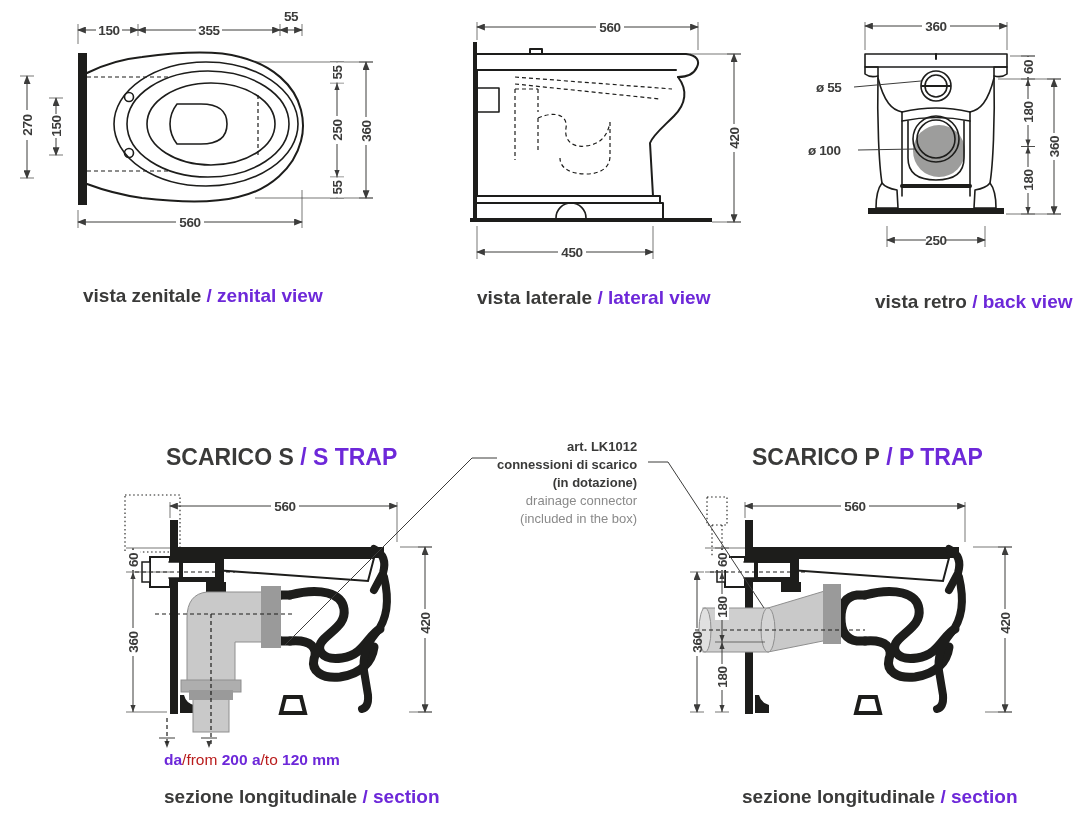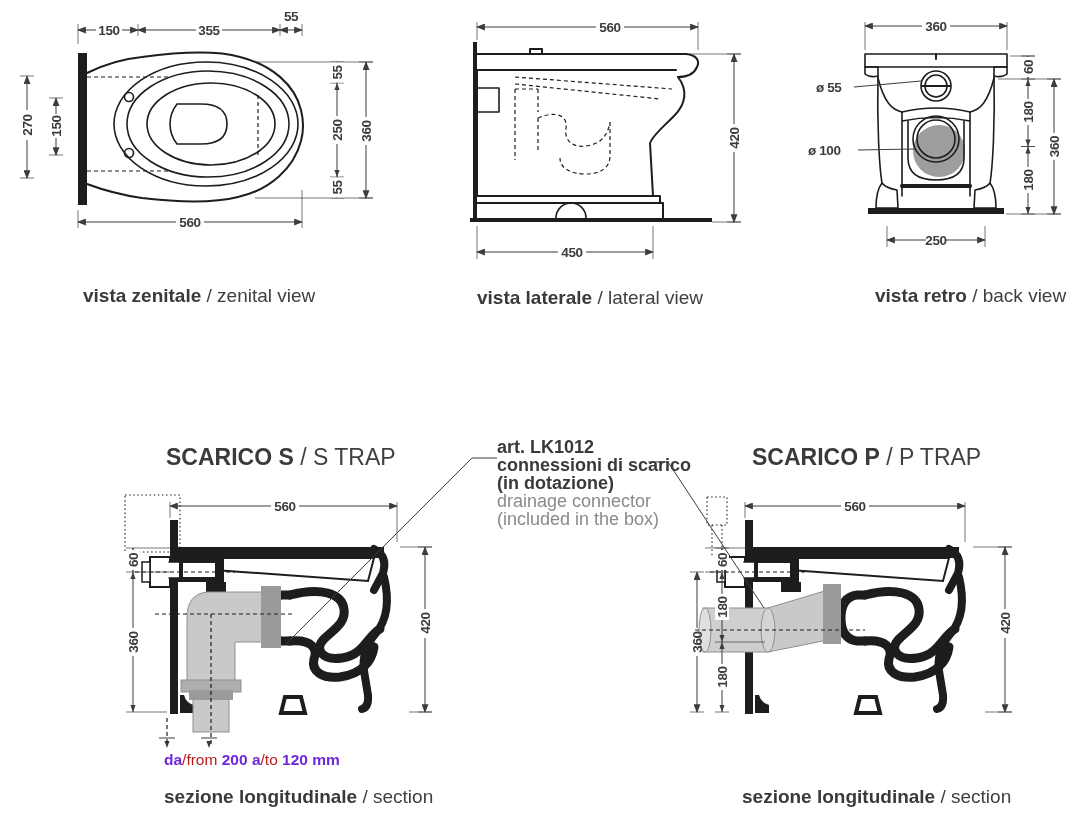--- a/index.html
+++ b/index.html
@@ -19,7 +19,7 @@
   .wfill{fill:#ffffff;stroke:none;}
   .cap{position:absolute;font-size:19px;white-space:nowrap;color:#8a8a8a;}
   .cap .it{font-weight:bold;color:#3a3a39;}
-  .cap .en{font-weight:normal;color:#404040;}
+  .cap .en{font-weight:bold;color:#6d28d9;}
   .title{font-size:23px;}
   .note{position:absolute;font-size:15.5px;white-space:nowrap;color:#8a8a8a;}
   .note span{white-space:pre;}

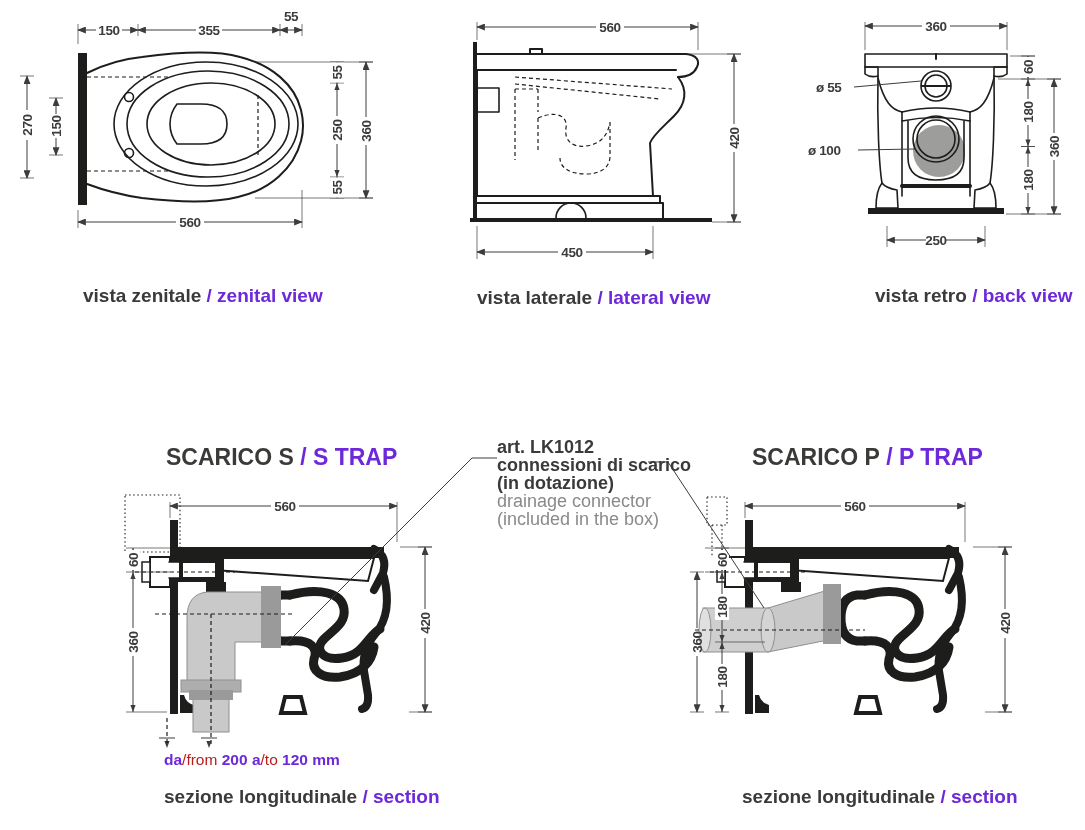--- a/index.html
+++ b/index.html
@@ -227,7 +227,7 @@
 
   <div class="cap" style="left:83px;top:285px"><span class="it">vista zenitale</span> <span class="en">/ zenital view</span></div>
   <div class="cap" style="left:477px;top:287px"><span class="it">vista laterale</span> <span class="en">/ lateral view</span></div>
-  <div class="cap" style="left:875px;top:285px"><span class="it">vista retro</span> <span class="en">/ back view</span></div>
+  <div class="cap" style="left:875px;top:291px"><span class="it">vista retro</span> <span class="en">/ back view</span></div>
 
   <div class="cap title" style="left:166px;top:444px"><span class="it">SCARICO S</span> <span class="en">/ S TRAP</span></div>
   <div class="cap title" style="left:752px;top:444px"><span class="it">SCARICO P</span> <span class="en">/ P TRAP</span></div>

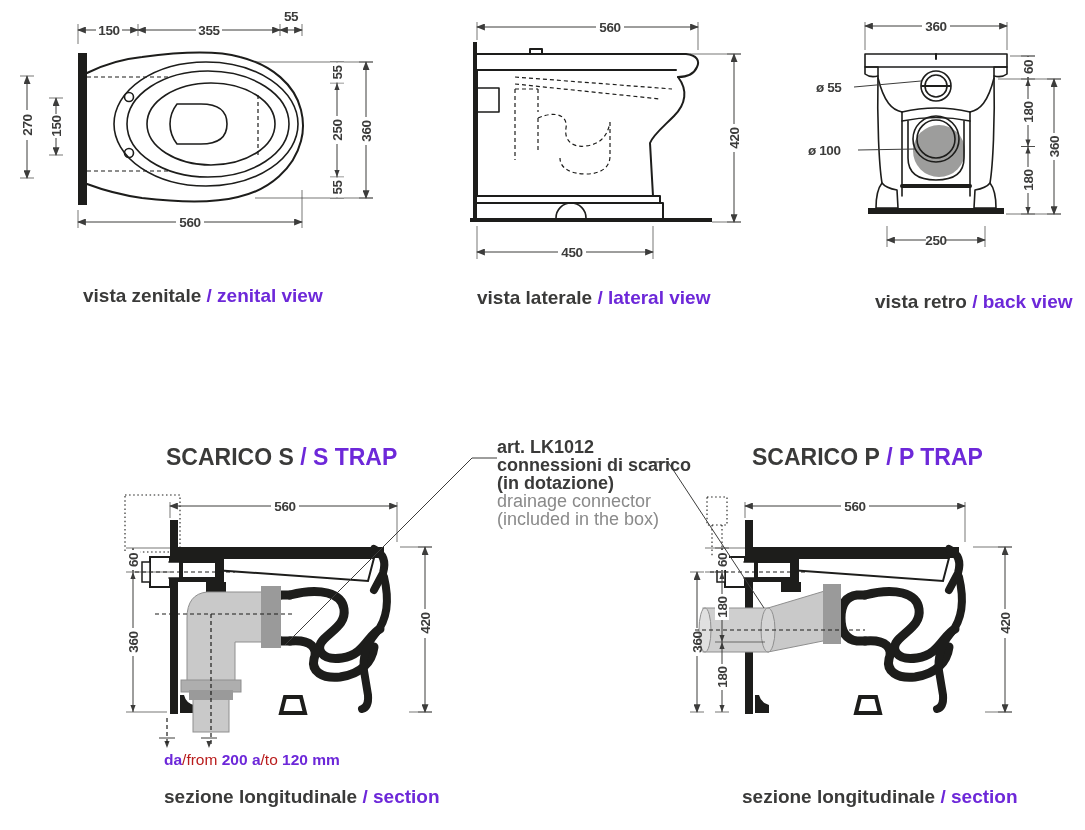--- a/index.html
+++ b/index.html
@@ -25,7 +25,7 @@
   .note span{white-space:pre;}
   .note .b{font-weight:bold;color:#6d28d9;}
   .note .l{color:#b91c1c;}
-  .ann{position:absolute;font-size:18px;line-height:18px;color:#8a8a8a;white-space:nowrap;}
+  .ann{position:absolute;font-size:13px;line-height:18px;color:#8a8a8a;white-space:nowrap;text-align:right;}
   .ann .b{font-weight:bold;color:#3a3a39;}
 </style>
 </head>

